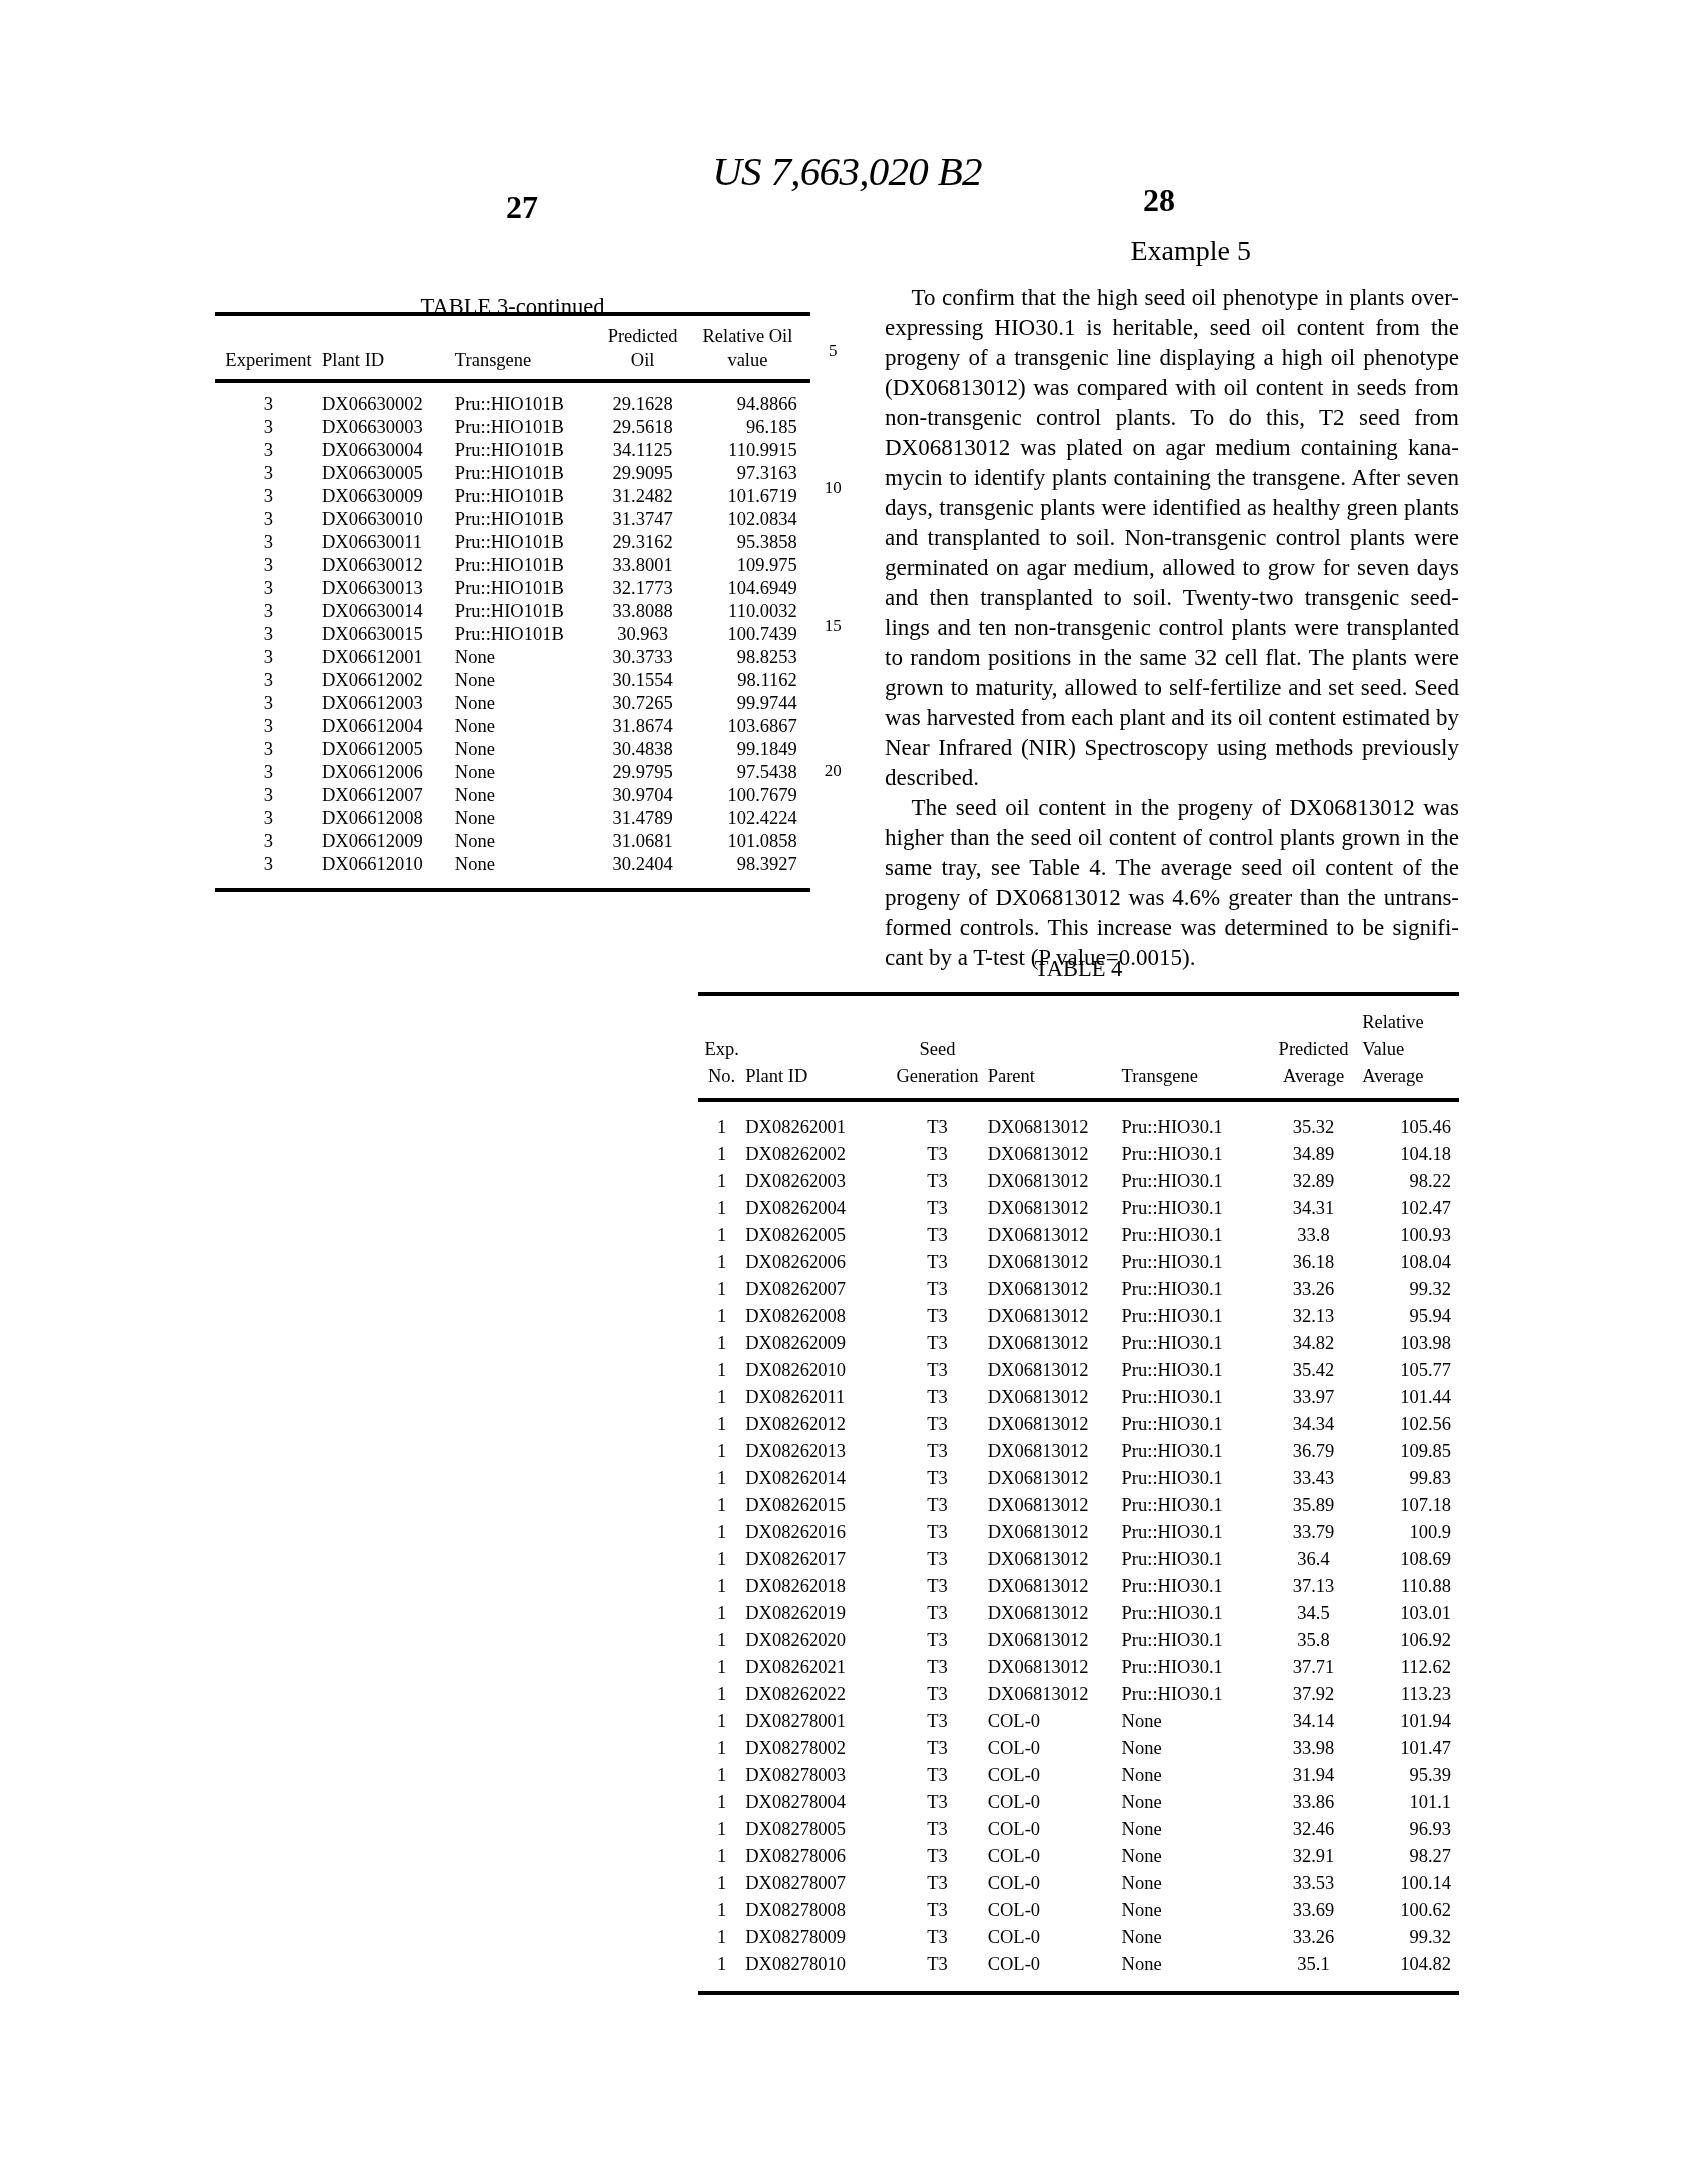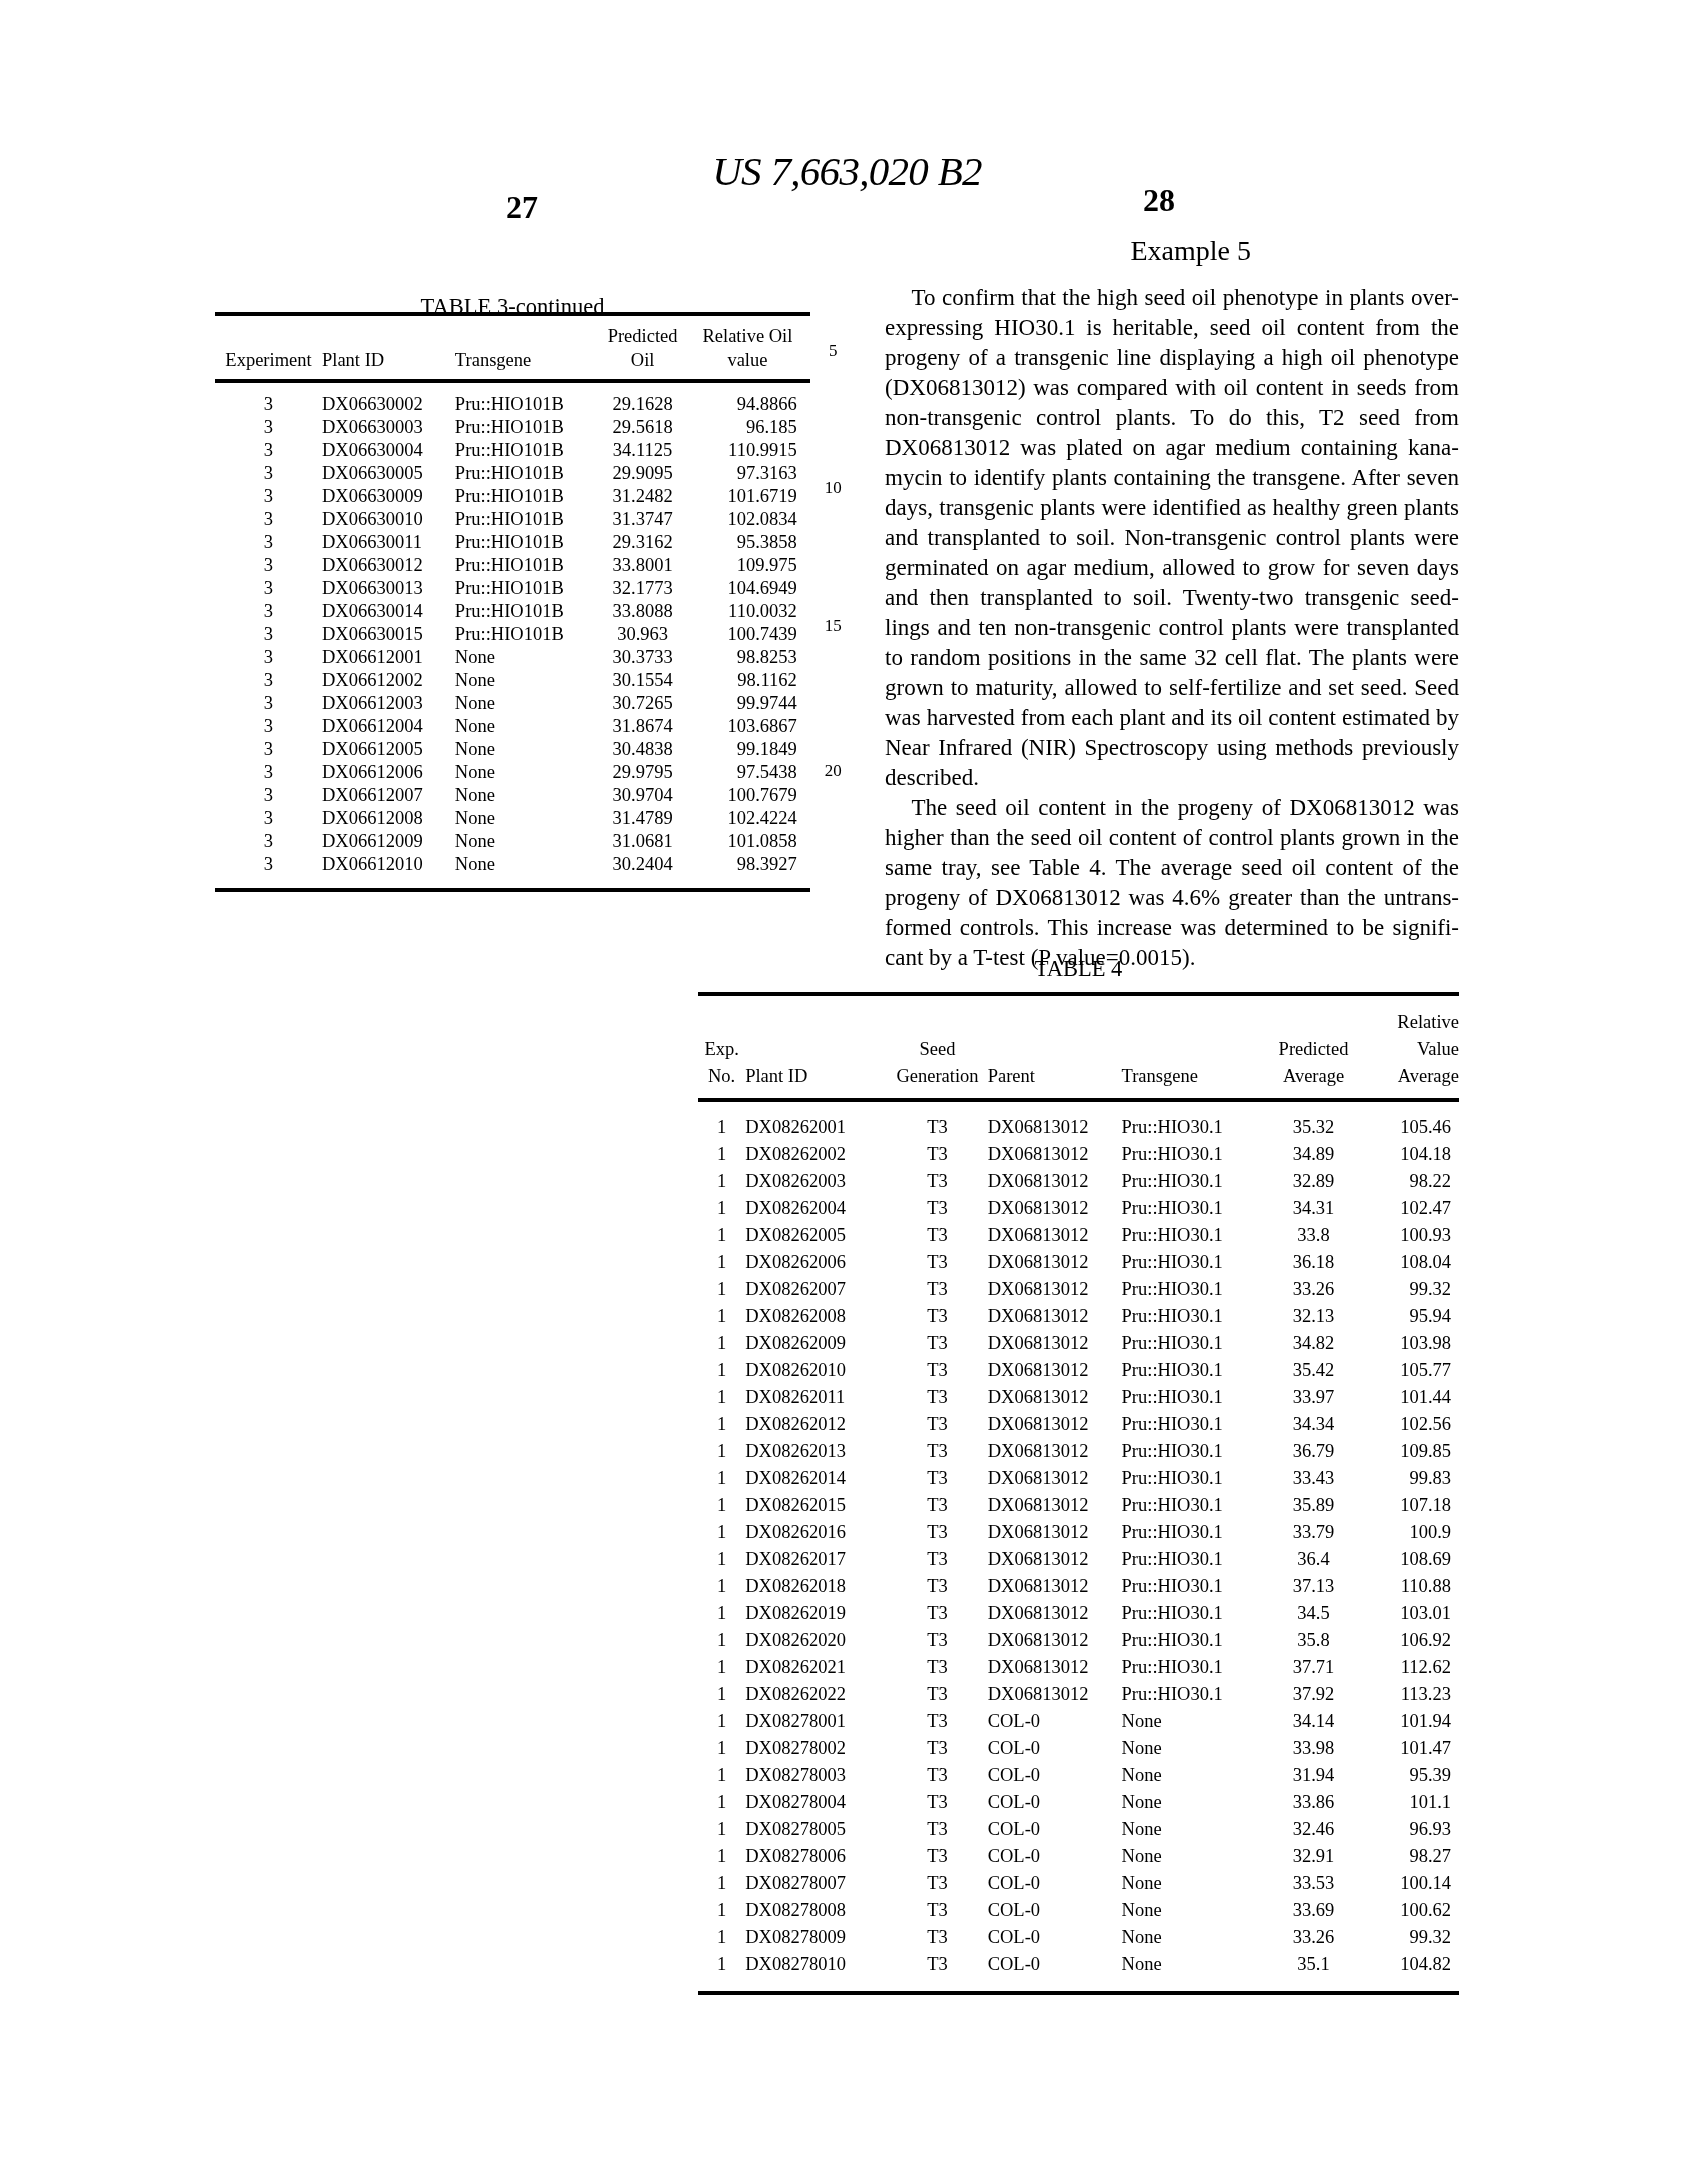--- a/index.html
+++ b/index.html
@@ -51,7 +51,7 @@
   .t4 .c-tg { width: 146px; text-align: left; }
   .t4 .c-pa { width: 99px; text-align: center; }
   .t4 .c-rv { width: 91px; text-align: right; padding-right: 8px !important; }
-  .t4 th.c-rv { text-align: right; padding-right: 0 !important; }
+  .t4 th.c-rv { text-align: left; padding-right: 0 !important; }
   .t4 th.c-id, .t4 th.c-tg, .t4 th.c-par { text-align: left; }
 </style>
 </head>

